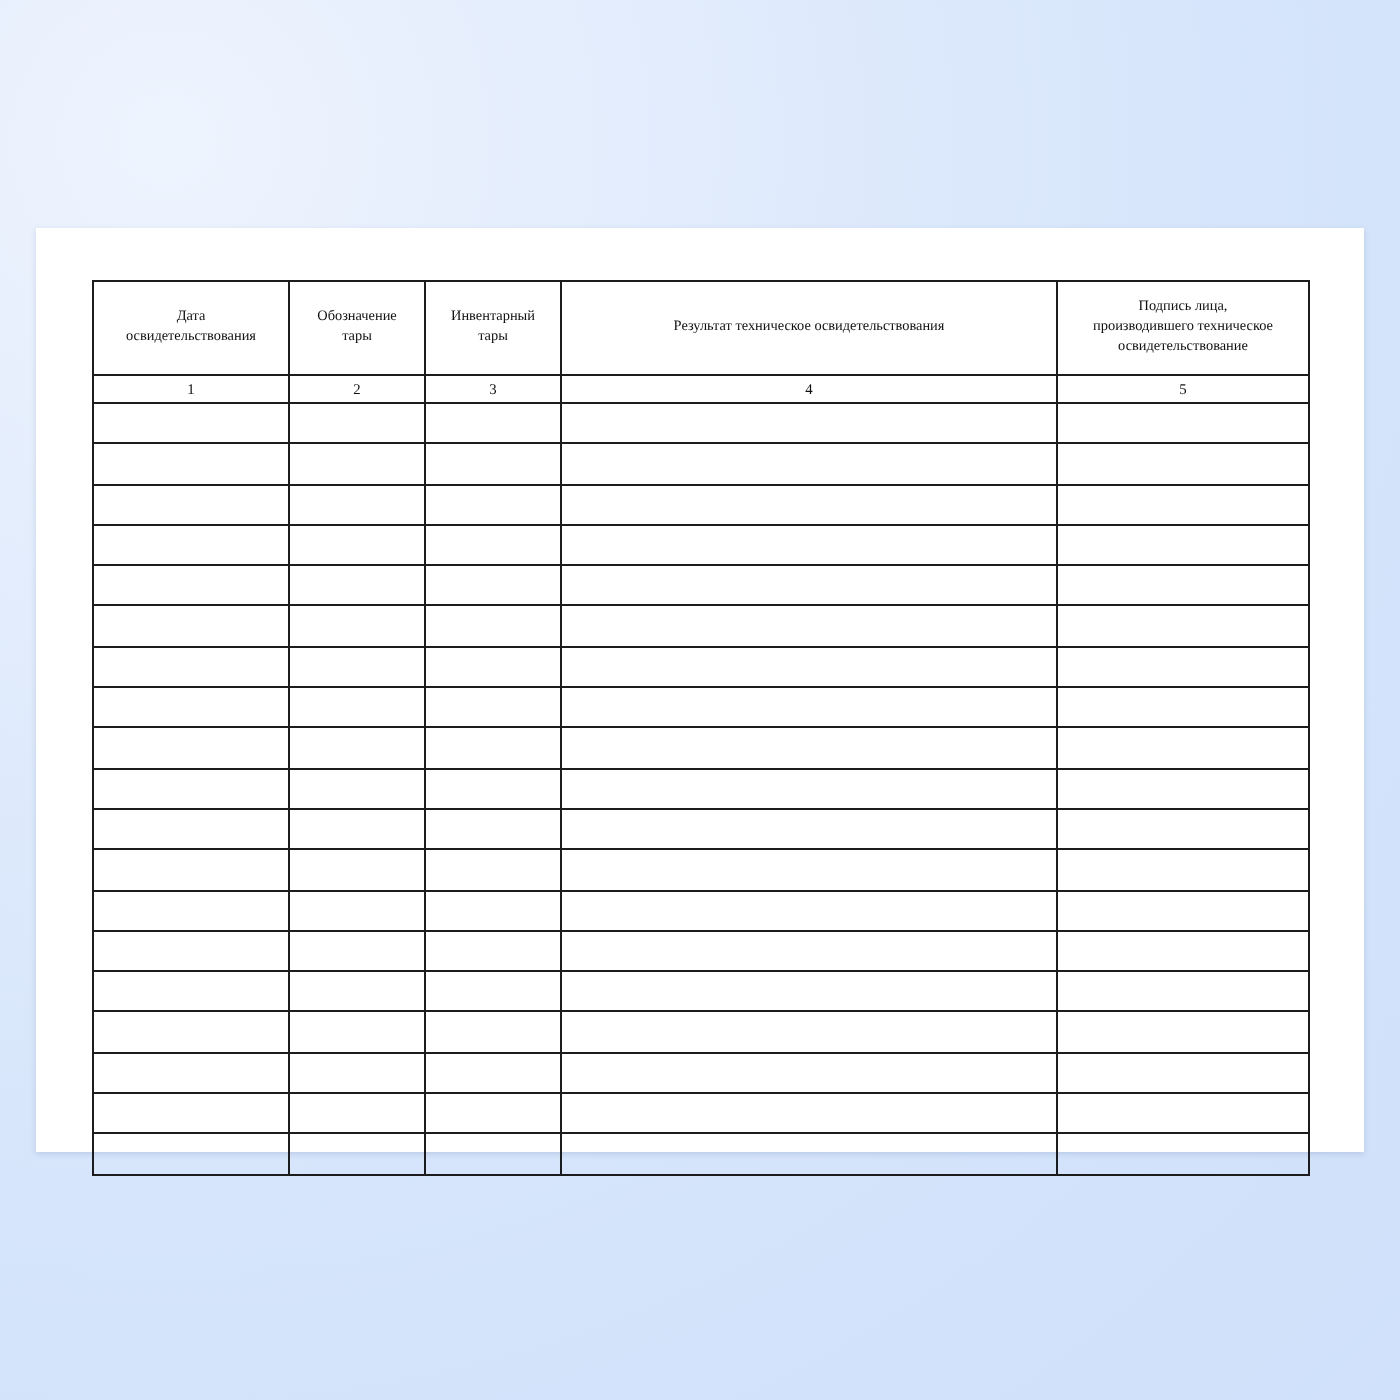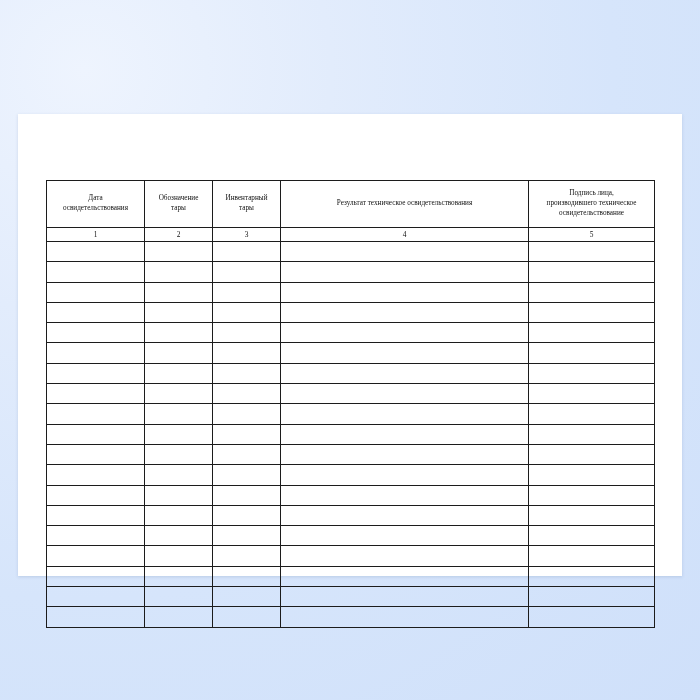--- a/index.html
+++ b/index.html
@@ -39,7 +39,6 @@
     left: 28px;
     top: 26px;
     width: 608px;
-    margin-top: 40px;
   }
   table.journal {
     border-collapse: collapse;

